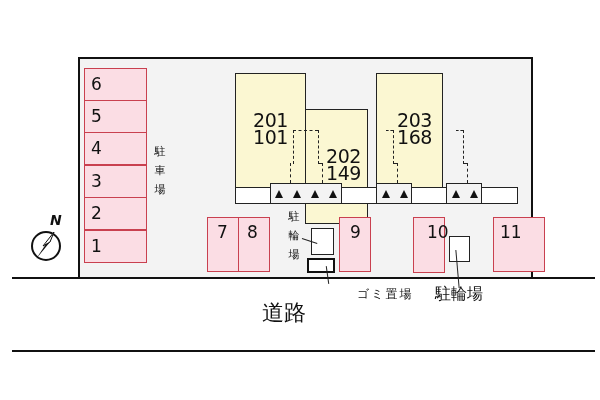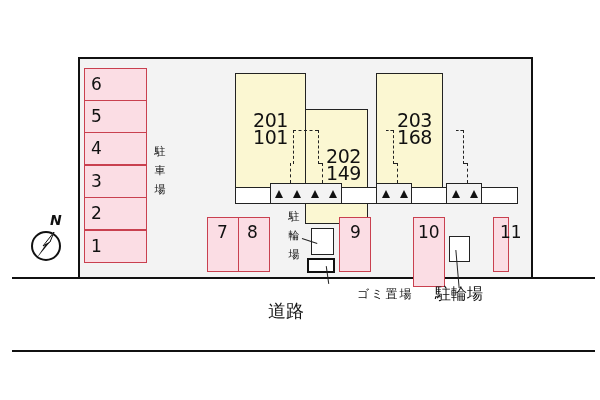--- a/index.html
+++ b/index.html
@@ -99,7 +99,7 @@
 <div class="abs park" style="left:207px;top:217px;width:32px;height:55px;padding:6px 0 0 9px;"><span>7</span></div>
 <div class="abs park" style="left:238px;top:217px;width:32px;height:55px;padding:6px 0 0 8px;"><span>8</span></div>
 <div class="abs park" style="left:339px;top:217px;width:32px;height:55px;padding:6px 0 0 10px;"><span>9</span></div>
-<div class="abs park" style="left:413px;top:217px;width:32px;height:70px;padding:6px 0 0 4px;"><span>10</span></div>
+<div class="abs park" style="left:413px;top:217px;width:32px;height:56px;padding:6px 0 0 13px;"><span>10</span></div>
 <div class="abs park" style="left:493px;top:217px;width:16px;height:55px;padding:6px 0 0 6px;"><span>11</span></div>
 
 <div class="abs vlabel" style="left:284px;top:207px;">駐輪場</div>

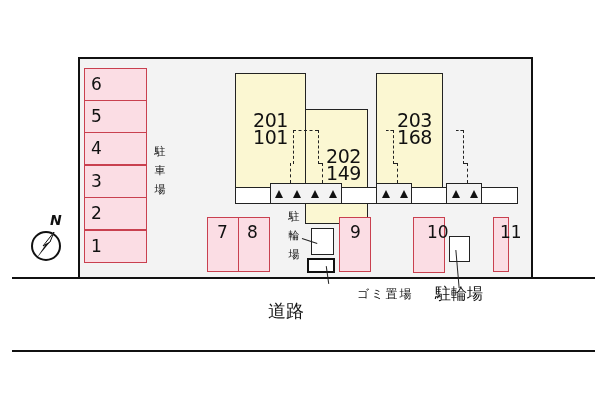--- a/index.html
+++ b/index.html
@@ -100,7 +100,7 @@
 <div class="abs park" style="left:238px;top:217px;width:32px;height:55px;padding:6px 0 0 8px;"><span>8</span></div>
 <div class="abs park" style="left:339px;top:217px;width:32px;height:55px;padding:6px 0 0 10px;"><span>9</span></div>
 <div class="abs park" style="left:413px;top:217px;width:32px;height:56px;padding:6px 0 0 13px;"><span>10</span></div>
-<div class="abs park" style="left:493px;top:217px;width:16px;height:55px;padding:6px 0 0 6px;"><span>11</span></div>
+<div class="abs park" style="left:493px;top:217px;width:52px;height:55px;padding:6px 0 0 6px;"><span>11</span></div>
 
 <div class="abs vlabel" style="left:284px;top:207px;">駐輪場</div>
 <div class="abs box" style="left:311px;top:228px;width:23px;height:27px;"></div>

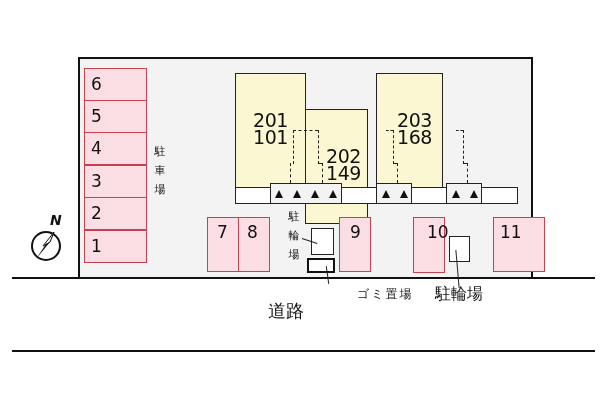--- a/index.html
+++ b/index.html
@@ -114,6 +114,6 @@
 <div class="abs leader" style="left:457px;top:250px;width:1px;height:38px;transform:rotate(-5deg);"></div>
 <div class="abs lbl" style="left:435px;top:286px;font-size:16px;">駐輪場</div>
 
-<div class="abs lbl" style="left:268px;top:302px;font-size:18px;">道路</div>
+<div class="abs lbl" style="left:262px;top:302px;font-size:22px;">道路</div>
 
 </body></html>

